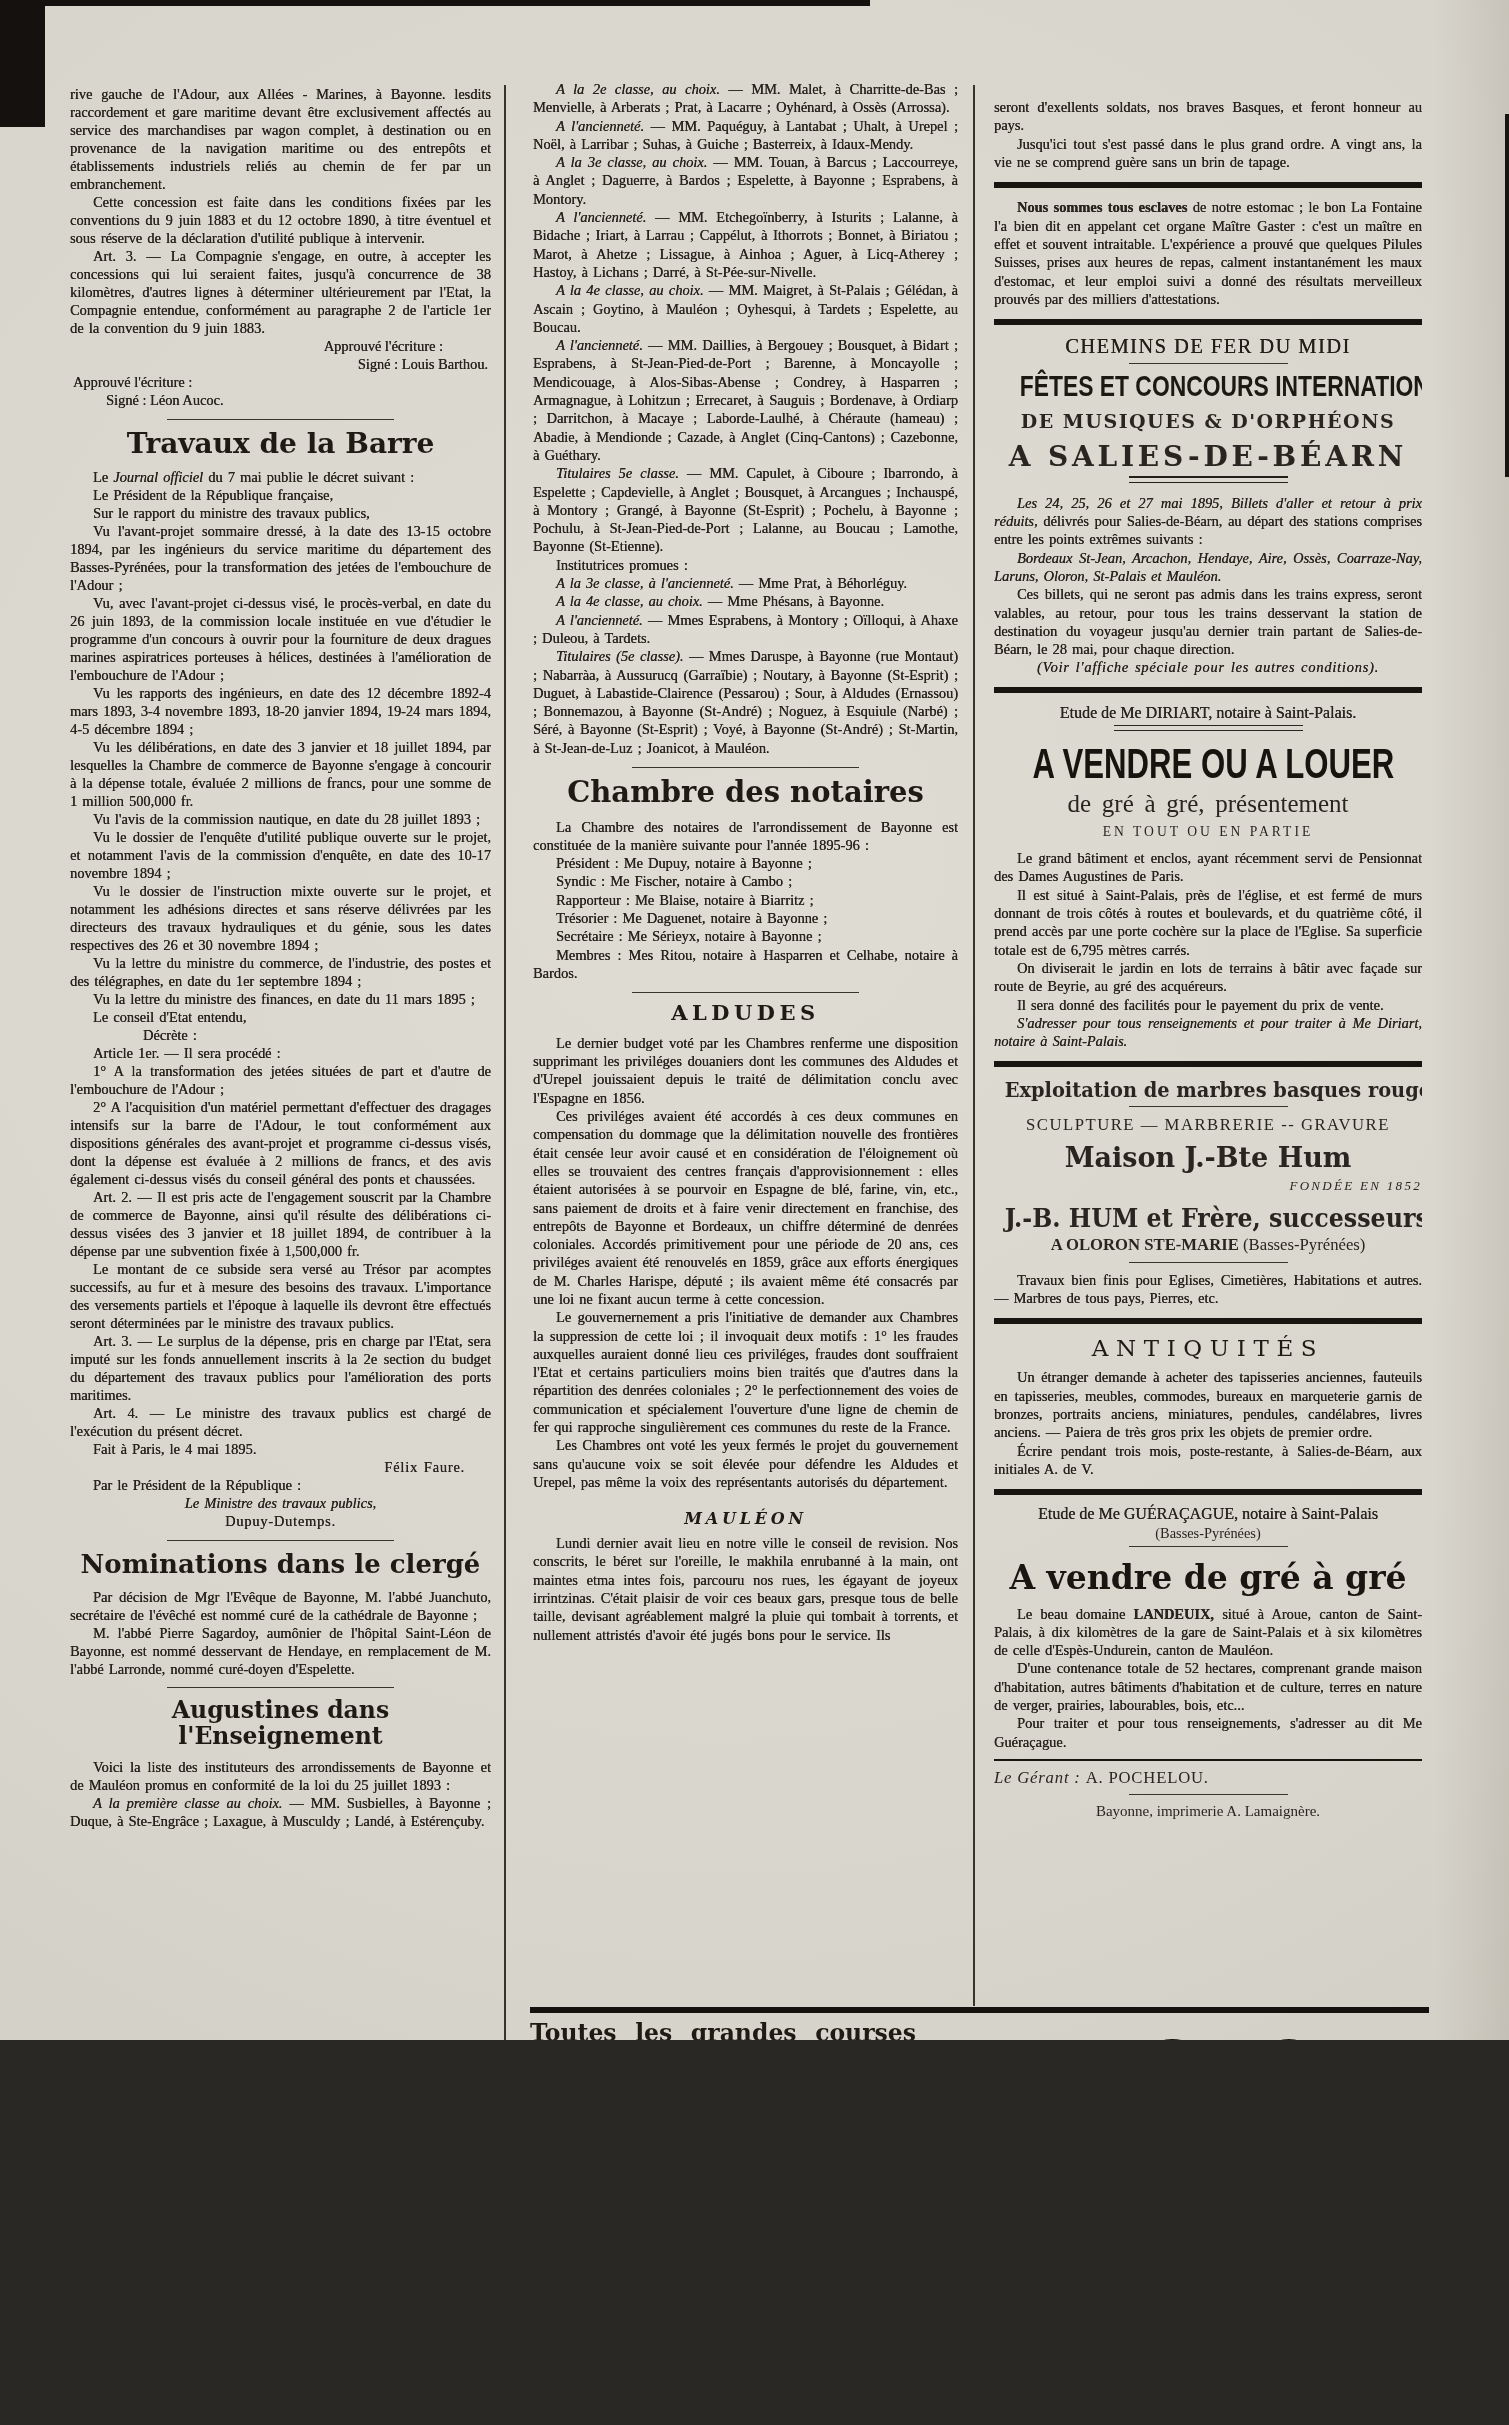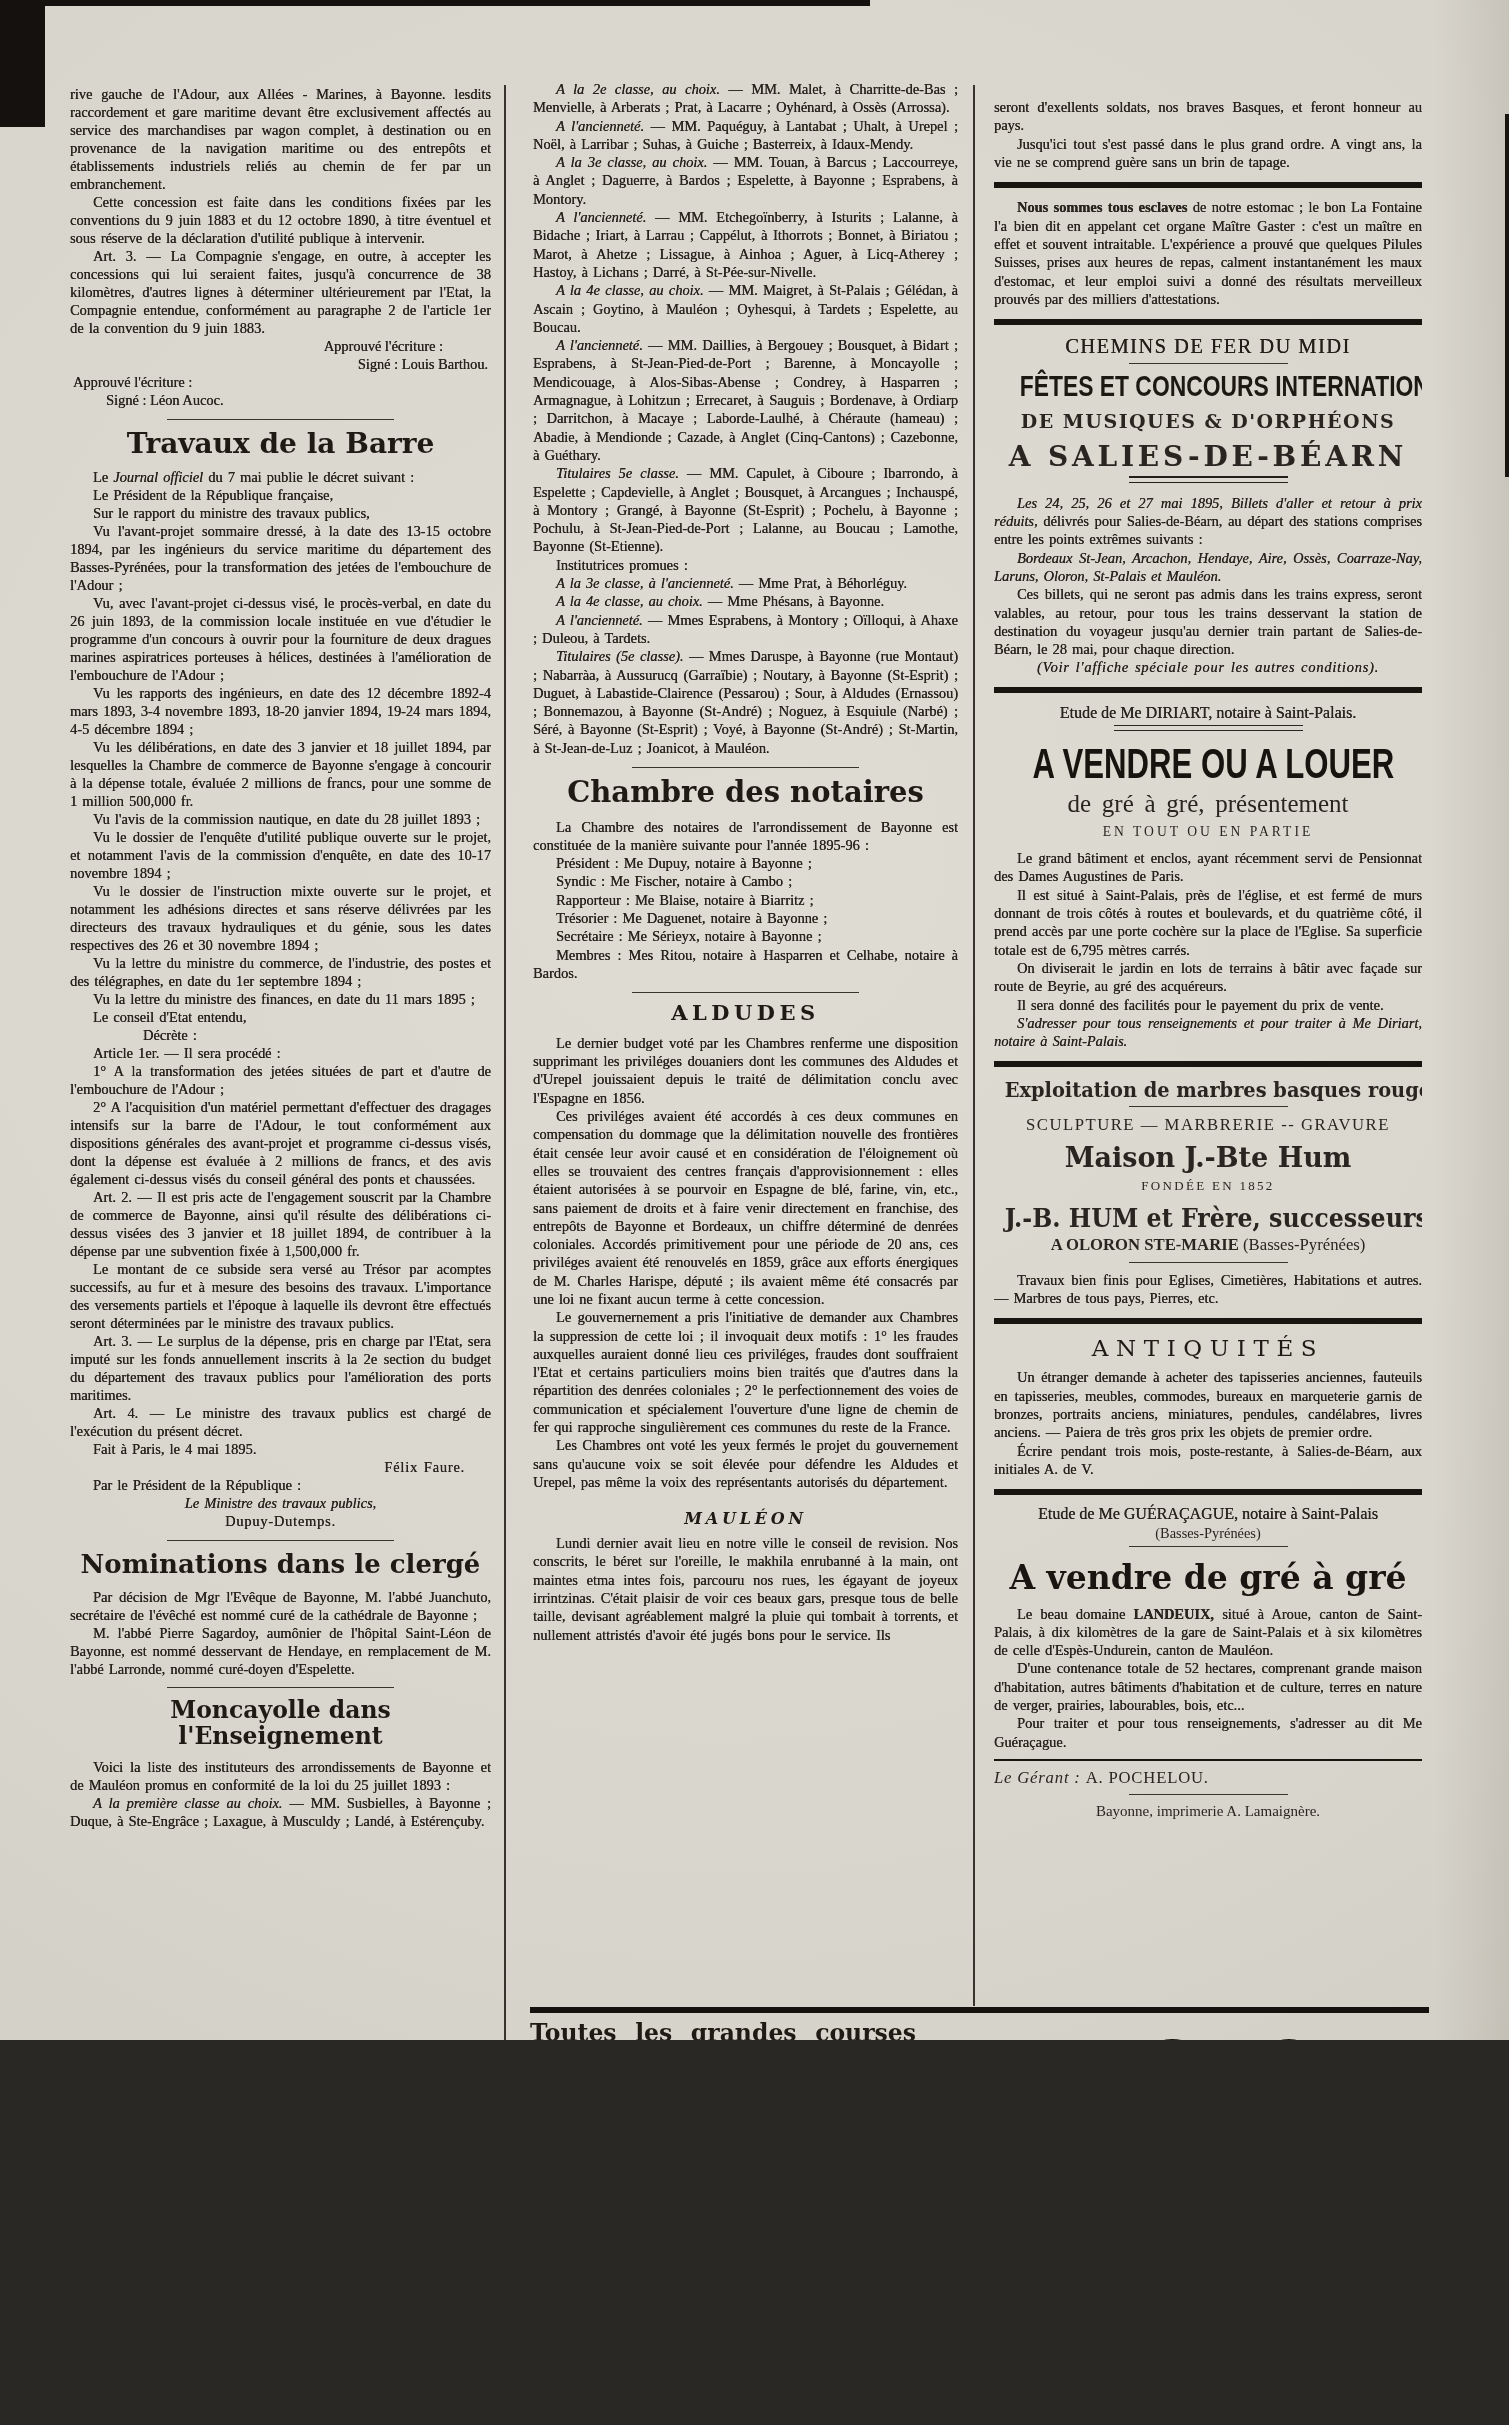--- a/index.html
+++ b/index.html
@@ -79,7 +79,7 @@
         transform:scale(.95,1.02);white-space:nowrap;margin:9px 0 1.5px;}
   .hum1{font-size:16.7px;letter-spacing:1.5px;text-align:center;margin:7.6px 0;}
   .hum2{font-family:"DejaVu Serif",serif;font-weight:bold;font-size:27px;text-align:center;margin:6px 0 1.5px;}
-  .hum3{font-size:13px;letter-spacing:2.3px;text-align:center;margin:4.5px 0;}
+  .hum3{font-size:13px;letter-spacing:2.3px;text-align:right;margin:4.5px 0;font-style:italic;}
   .hum4{font-family:"DejaVu Serif",serif;font-weight:bold;font-size:25px;text-align:center;
         transform:scale(.95,1.06);white-space:nowrap;margin:9px 0 3px;}
   .hum5{text-align:center;font-size:16.7px;margin:3px 0 7.6px;}

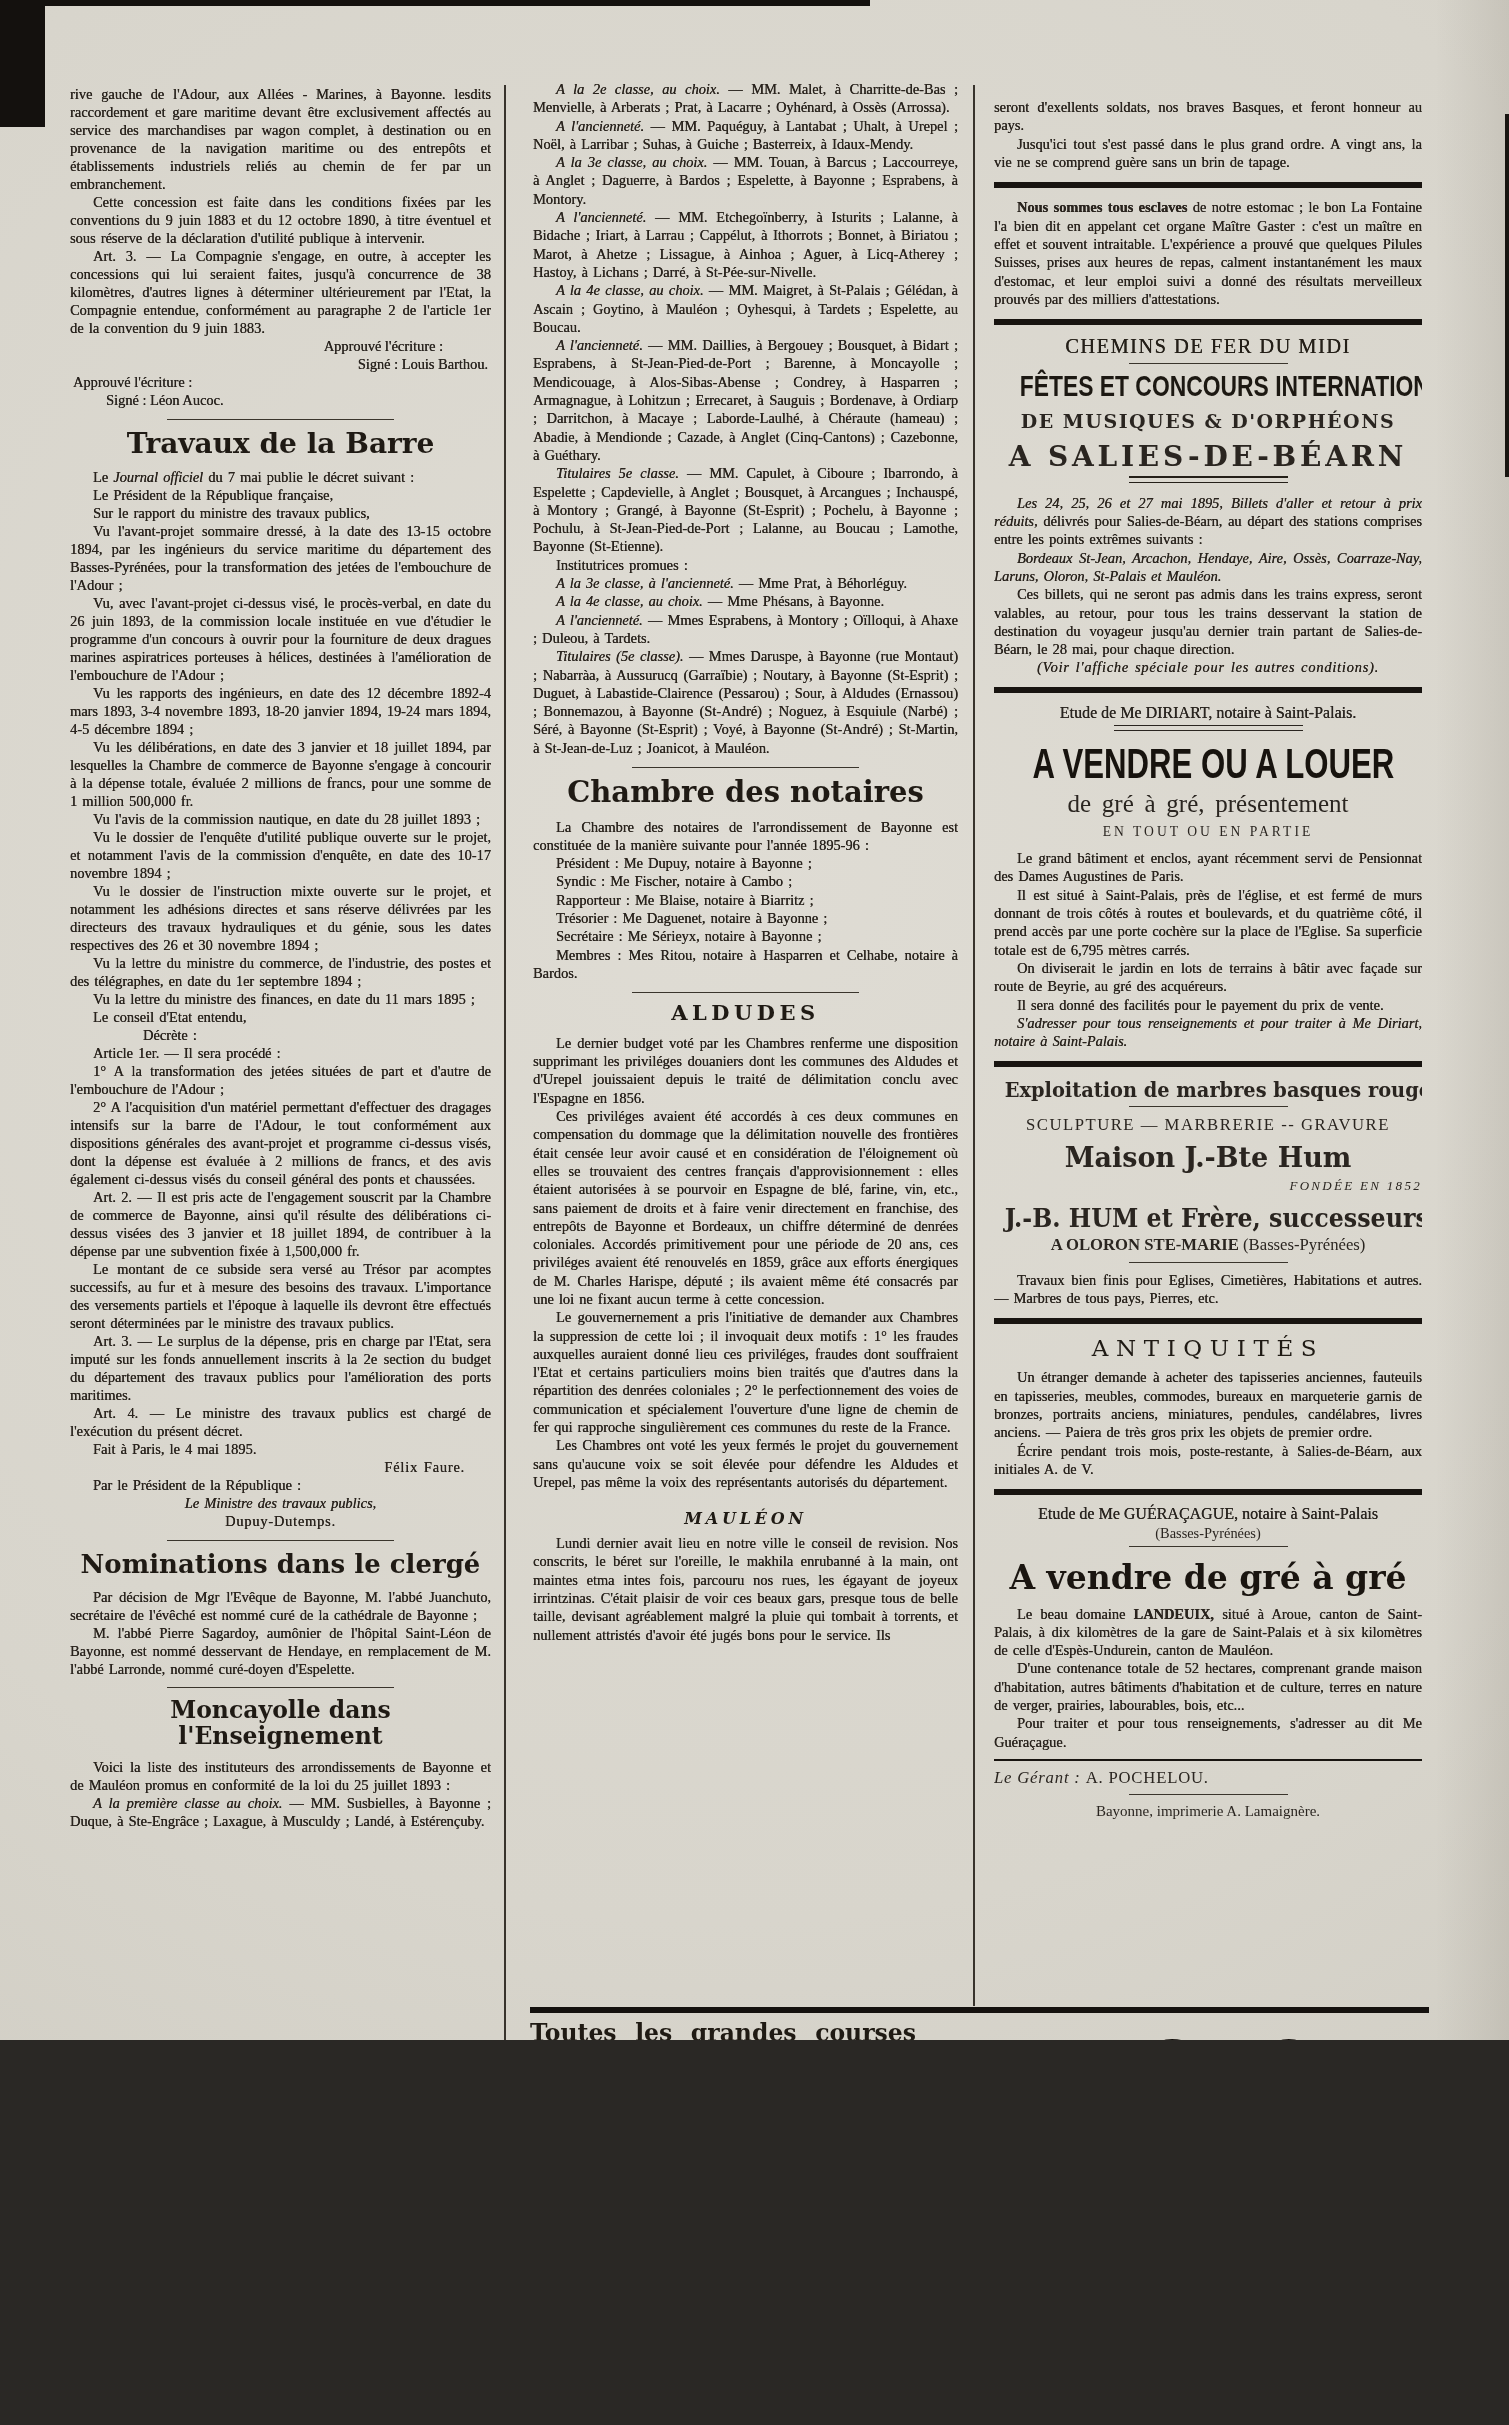--- a/index.html
+++ b/index.html
@@ -155,7 +155,7 @@
     <p class="bp">Par décision de Mgr l'Evêque de Bayonne, M. l'abbé Juanchuto, secrétaire de l'évêché est nommé curé de la cathédrale de Bayonne ;</p>
     <p class="bp">M. l'abbé Pierre Sagardoy, aumônier de l'hôpital Saint-Léon de Bayonne, est nommé desservant de Hendaye, en remplacement de M. l'abbé Larronde, nommé curé-doyen d'Espelette.</p>
     <div class="hrule"></div>
-    <h2 class="t-main t-ens">Moncayolle dans l'Enseignement</h2>
+    <h2 class="t-main t-ens">Augustines dans l'Enseignement</h2>
     <p class="bp">Voici la liste des instituteurs des arrondissements de Bayonne et de Mauléon promus en conformité de la loi du 25 juillet 1893 :</p>
     <p class="bp"><span class="it">A la première classe au choix.</span><span> — MM. Susbielles, à Bayonne ; Duque, à Ste-Engrâce ; Laxague, à Musculdy ; Landé, à Estérençuby.</span></p>
   </div>

